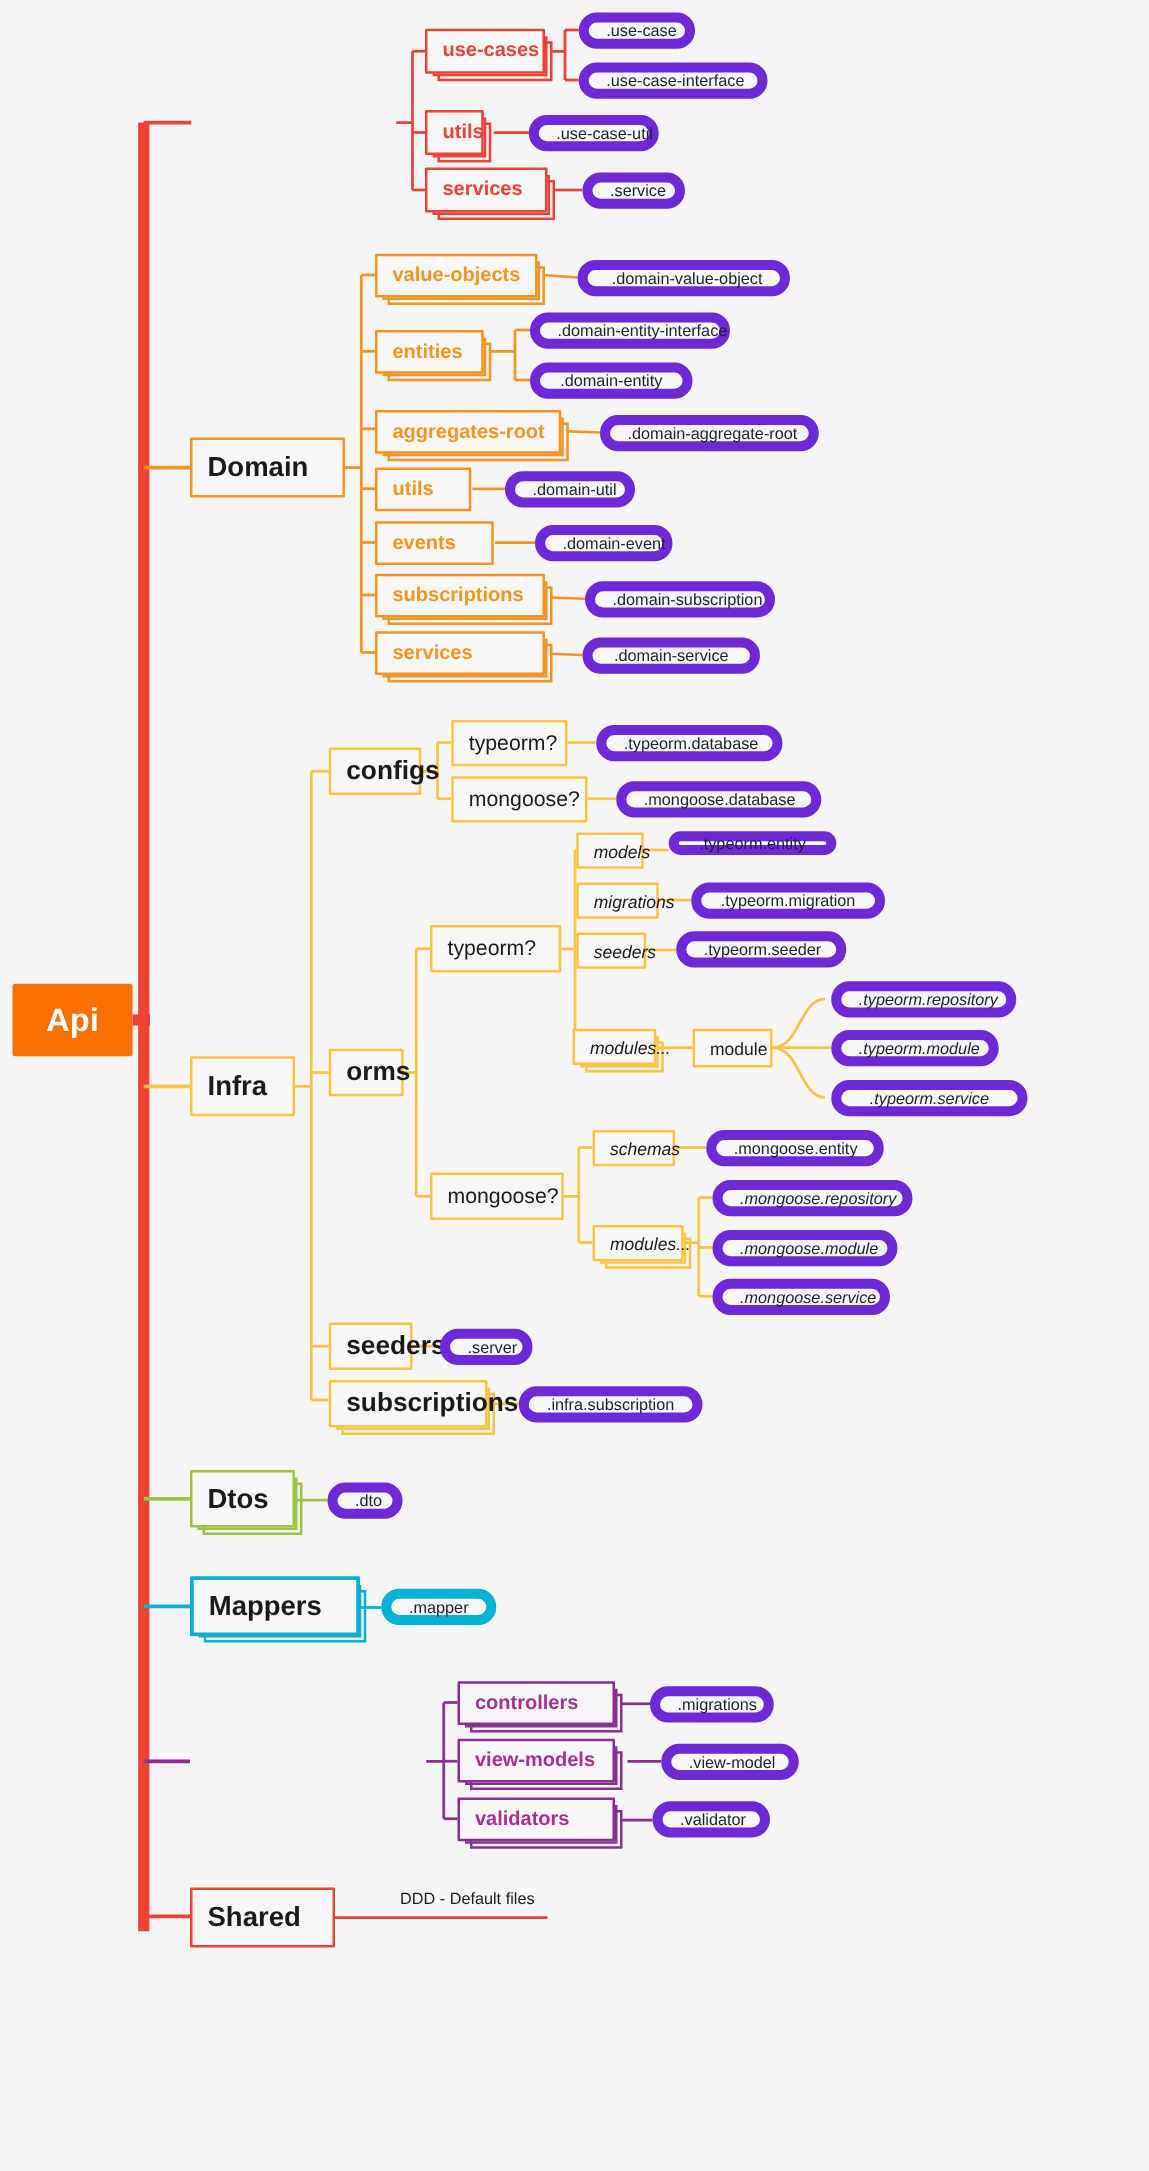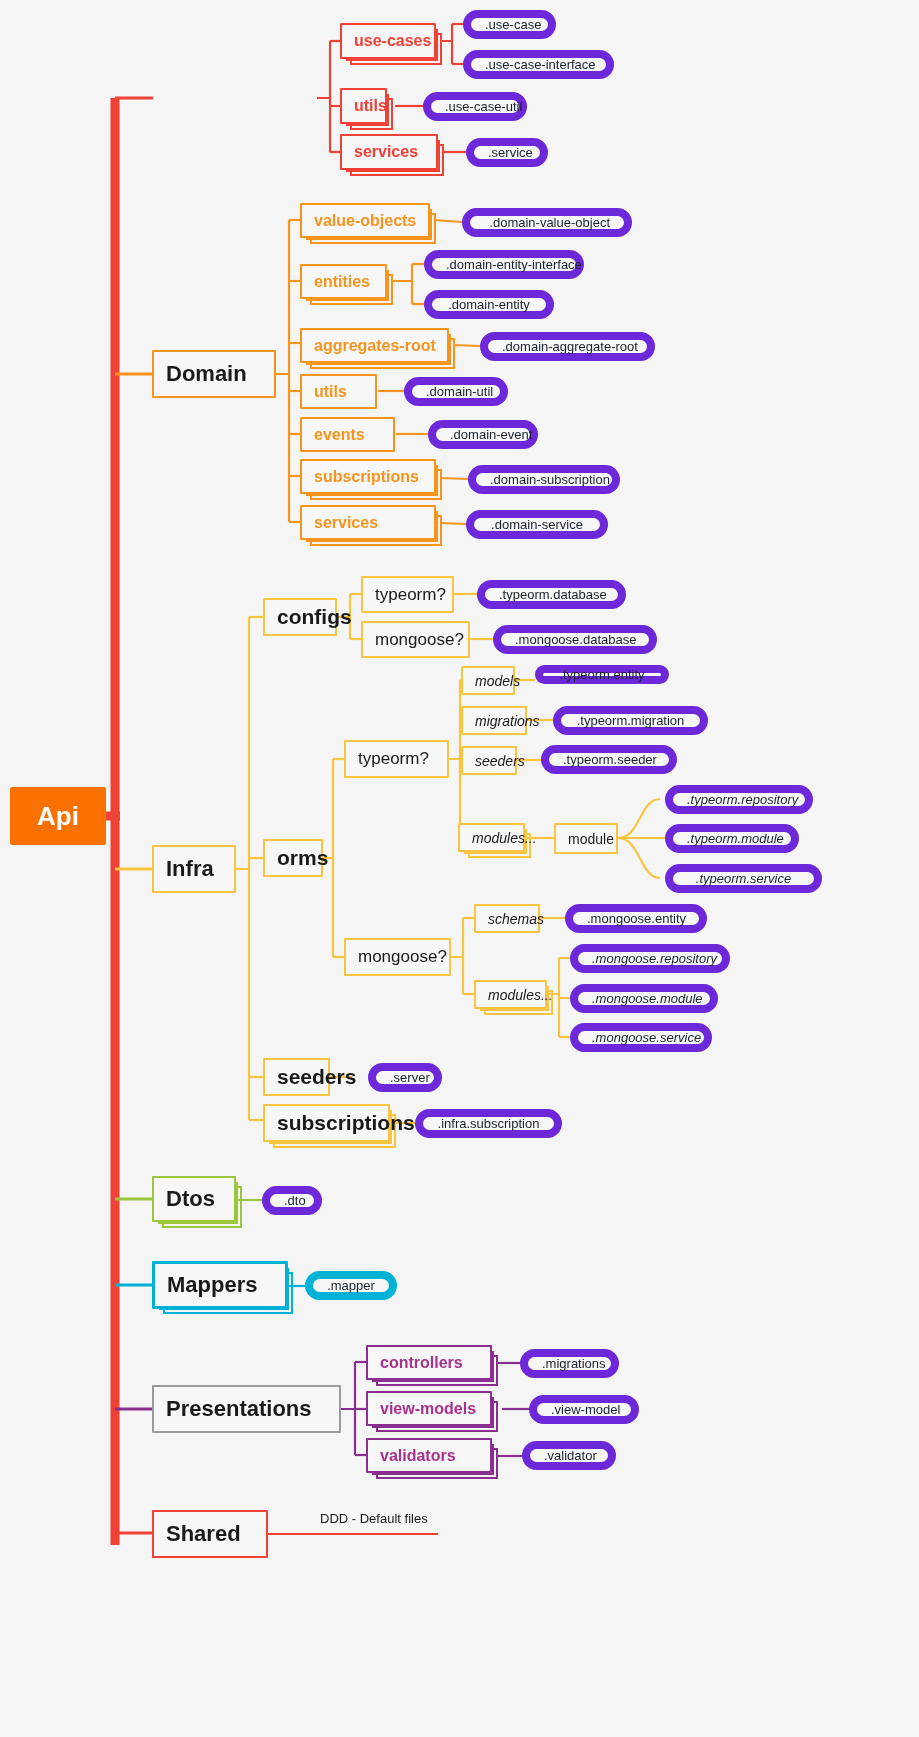--- a/index.html
+++ b/index.html
@@ -366,7 +366,7 @@
   <div class="node rect c-yellow" style="left:263px;top:1058px;width:67px;height:38px;">
     <span class="lbl t-reg">seeders</span>
   </div>
-  <div class="node pill" style="left:368px;top:1063px;width:74px;height:29px;">
+  <div class="node pill" style="left:352px;top:1063px;width:74px;height:29px;">
     <span class="lbl t-small" style="text-align:center">.server</span>
   </div>
 

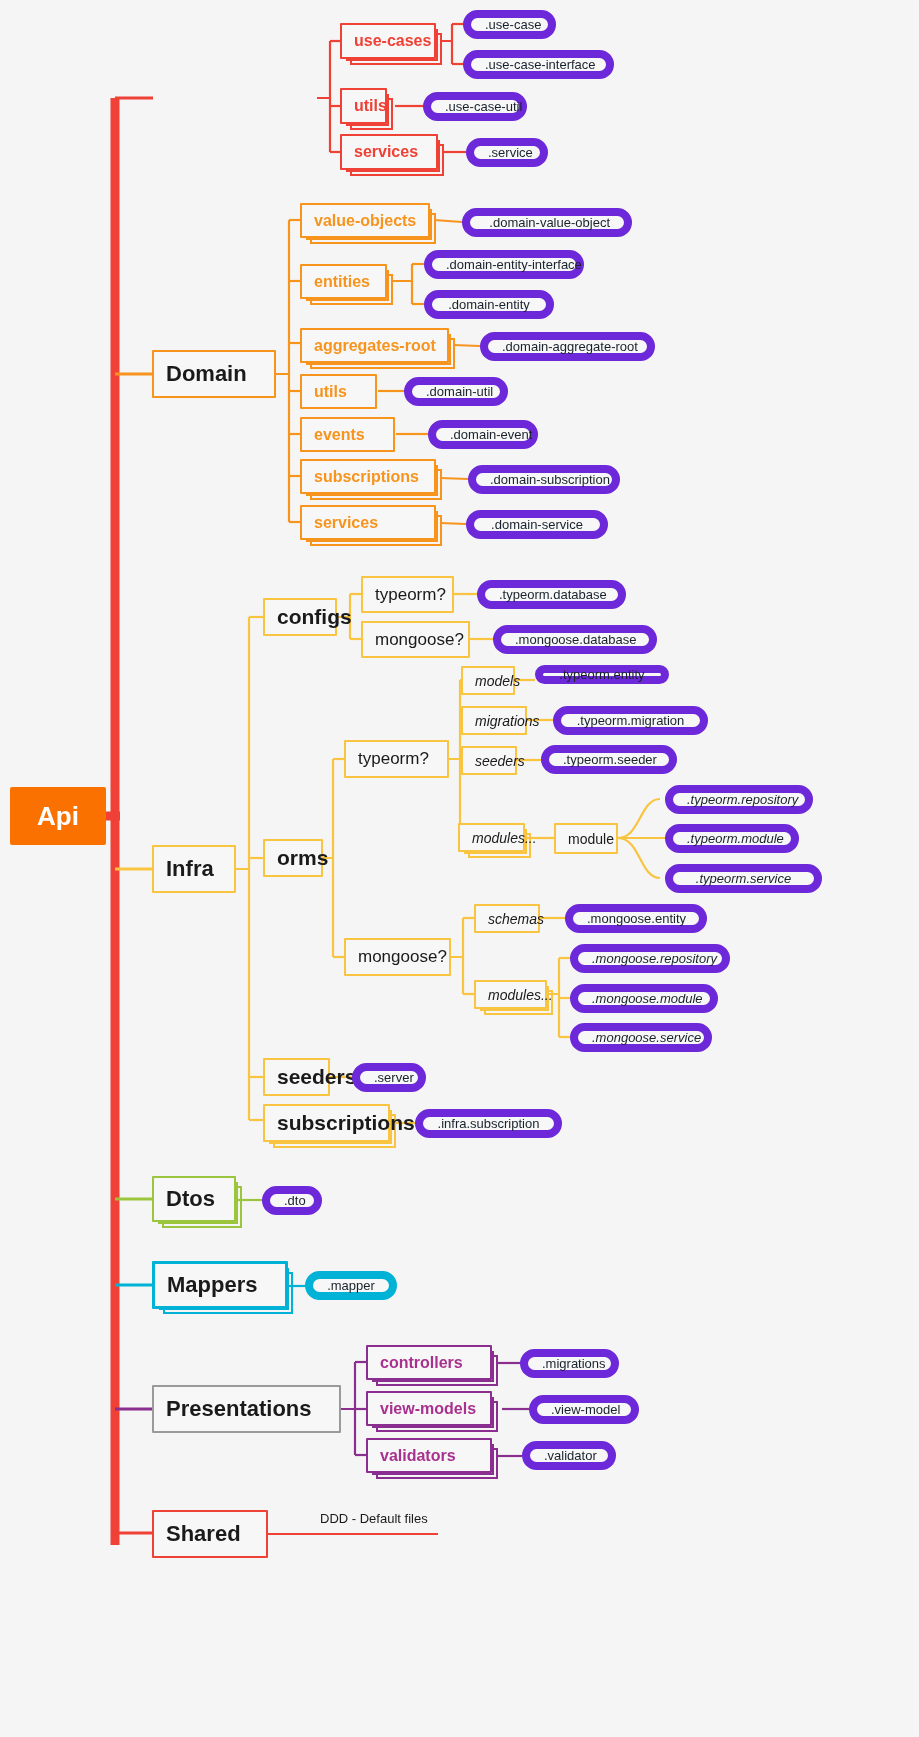--- a/index.html
+++ b/index.html
@@ -391,9 +391,6 @@
     <span class="lbl t-small" style="text-align:center">.mapper</span>
   </div>
 
-  <div class="node rect c-grey" style="left:152px;top:1385px;width:189px;height:48px;">
-    <span class="lbl t-lvl1">Presentations</span>
-  </div>
 
   <div class="node rect c-purple stack" style="left:366px;top:1345px;width:126px;height:35px;">
     <span class="lbl t-mid-bold" style="color:#a8308f">controllers</span>

